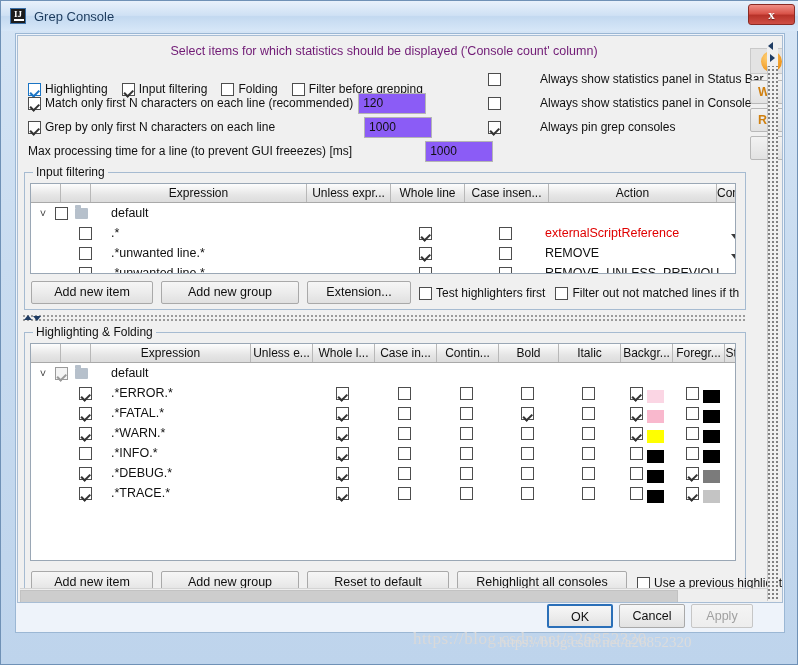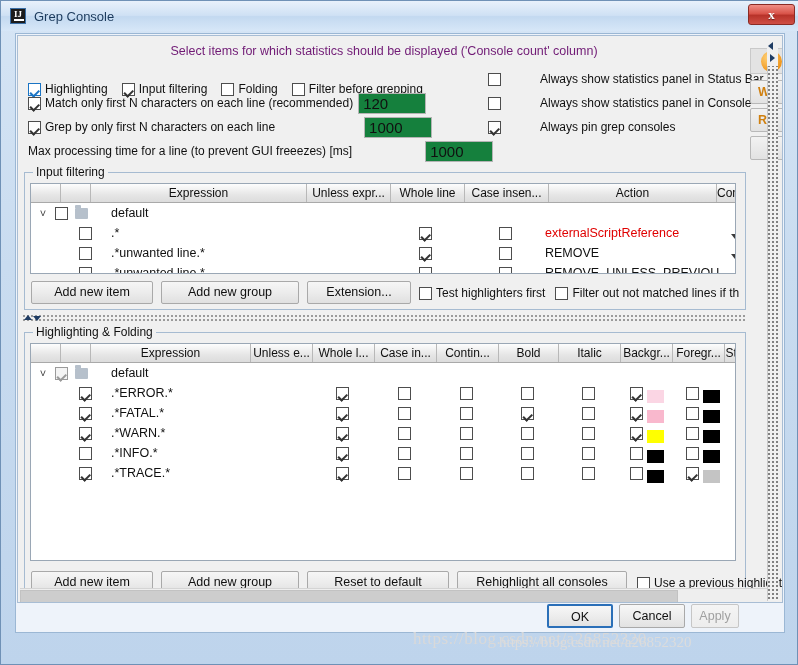--- a/index.html
+++ b/index.html
@@ -103,8 +103,8 @@
   .gap { display:inline-block; width:14px; }
 
   .tf {
-    border:1px solid #b4b4b4; background:#15803d; height:21px;
-    font-family:"Liberation Sans", sans-serif; font-size:15px;
+    border:1px solid #b4b4b4; background:#8b5cf6; height:21px;
+    font-family:"Liberation Sans", sans-serif; font-size:12px;
     padding:0 4px; line-height:19px; color:#101010; flex:none;
   }
   .tf.w68 { width:68px; }

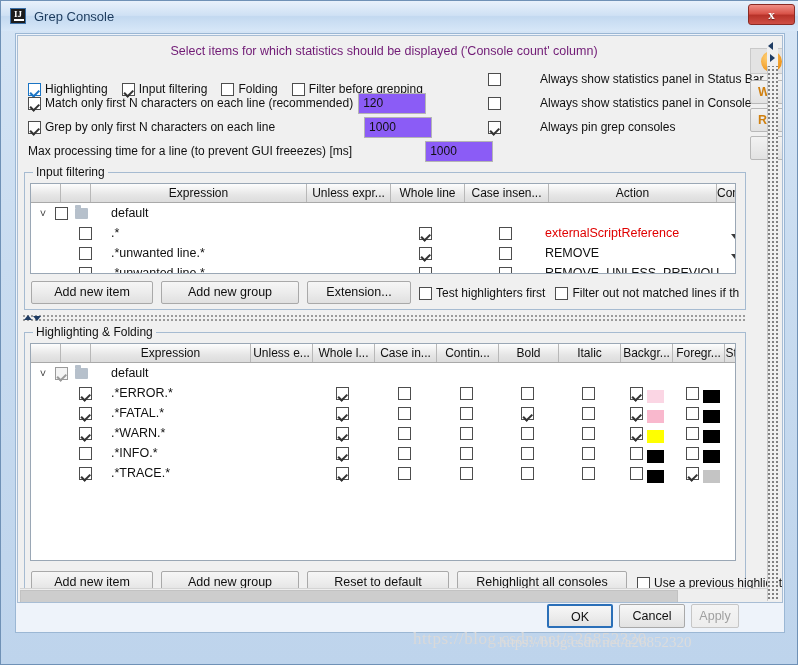--- a/index.html
+++ b/index.html
@@ -444,6 +444,18 @@
 
             </div>
 
+            <div class="trow">
+              <div class="cell c" style="left:46px;width:20px;padding-top:3px"><span class="cb checked"></span></div>
+              <div class="cell" style="left:80px">.*DEBUG.*</div>
+              <div class="cell c" style="left:303px;width:20px;padding-top:3px"><span class="cb checked"></span></div>
+              <div class="cell c" style="left:365px;width:20px;padding-top:3px"><span class="cb"></span></div>
+              <div class="cell c" style="left:427px;width:20px;padding-top:3px"><span class="cb"></span></div>
+              <div class="cell c" style="left:488px;width:20px;padding-top:3px"><span class="cb"></span></div>
+              <div class="cell c" style="left:549px;width:20px;padding-top:3px"><span class="cb"></span></div>
+              <div class="cell" style="left:599px;padding-top:3px"><span class="cb"></span><span class="swatch" style="background:#000000"></span></div>
+              <div class="cell" style="left:655px;padding-top:3px"><span class="cb checked"></span><span class="swatch" style="background:#7b7b7b"></span></div>
+
+            </div>
 
             <div class="trow">
               <div class="cell c" style="left:46px;width:20px;padding-top:3px"><span class="cb checked"></span></div>

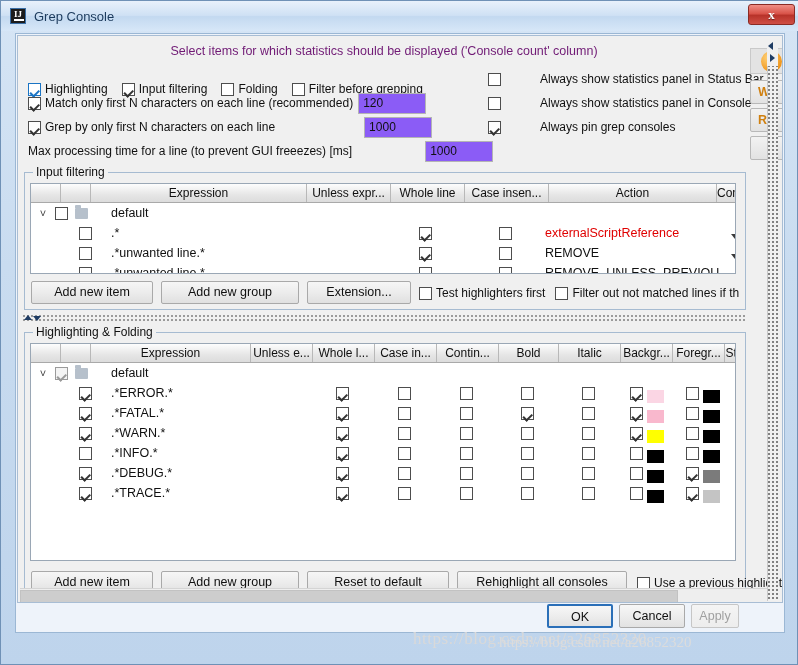--- a/index.html
+++ b/index.html
@@ -208,7 +208,7 @@
   }
   .fbtn.ok { left:530px; width:66px; border:2px solid #2a6fb8; }
   .fbtn.cancel { left:602px; width:66px; }
-  .fbtn.apply { left:674px; width:48px; color:#a0a0a0; border-color:#c6c6c6;
+  .fbtn.apply { left:674px; width:62px; color:#a0a0a0; border-color:#c6c6c6;
                 background: linear-gradient(180deg,#f4f4f4,#ededed); }
 
   .watermark {

